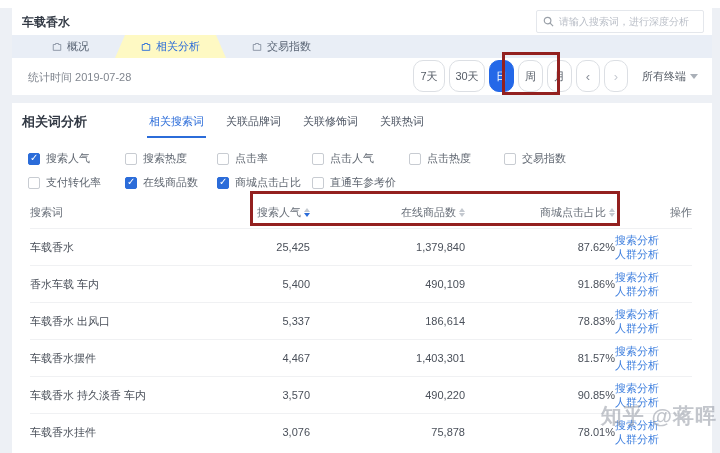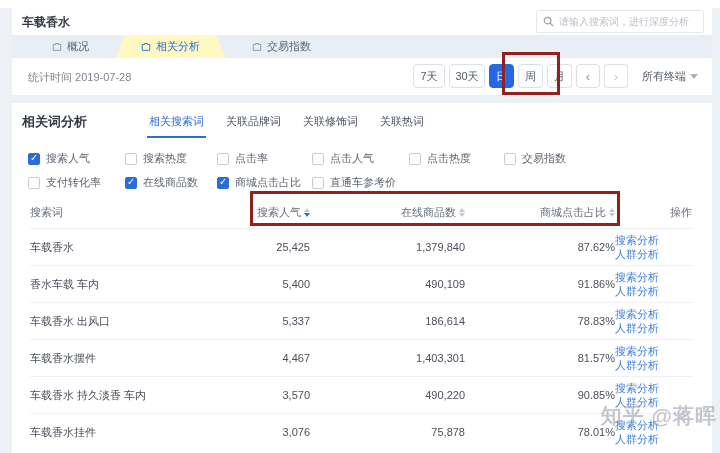--- a/index.html
+++ b/index.html
@@ -48,7 +48,7 @@
     display:flex; align-items:center; gap:4px;
   }
   .rb {
-    height:24px; border:1px solid #dcdfe4; border-radius:4px; background:#fff;
+    height:32px; border:1px solid #dcdfe4; border-radius:10px; background:#fff;
     font-size:11px; color:#555c66; display:flex; align-items:center; justify-content:center;
     cursor:pointer;
   }

